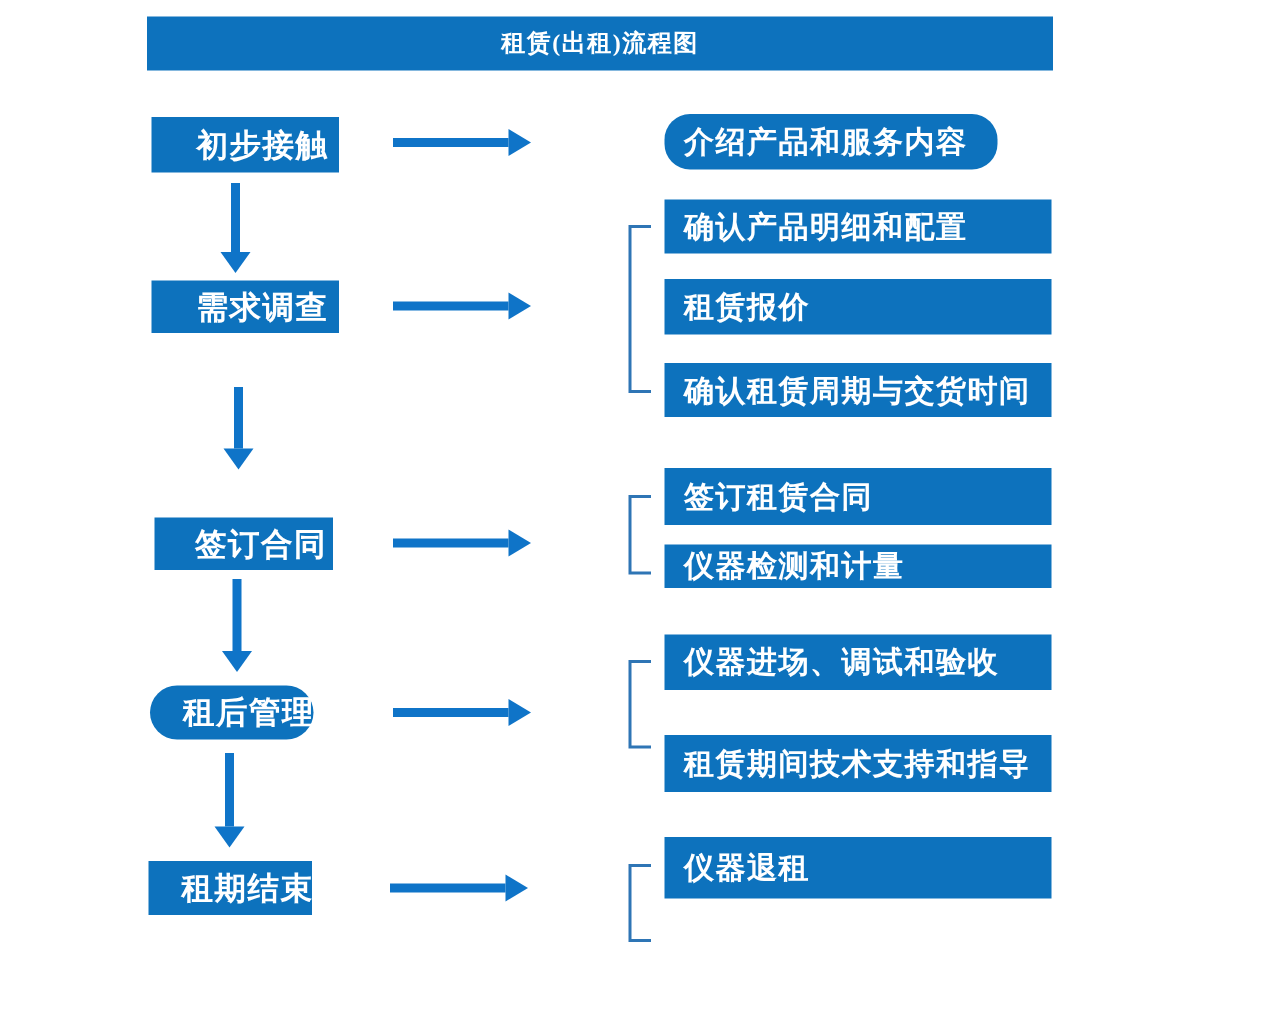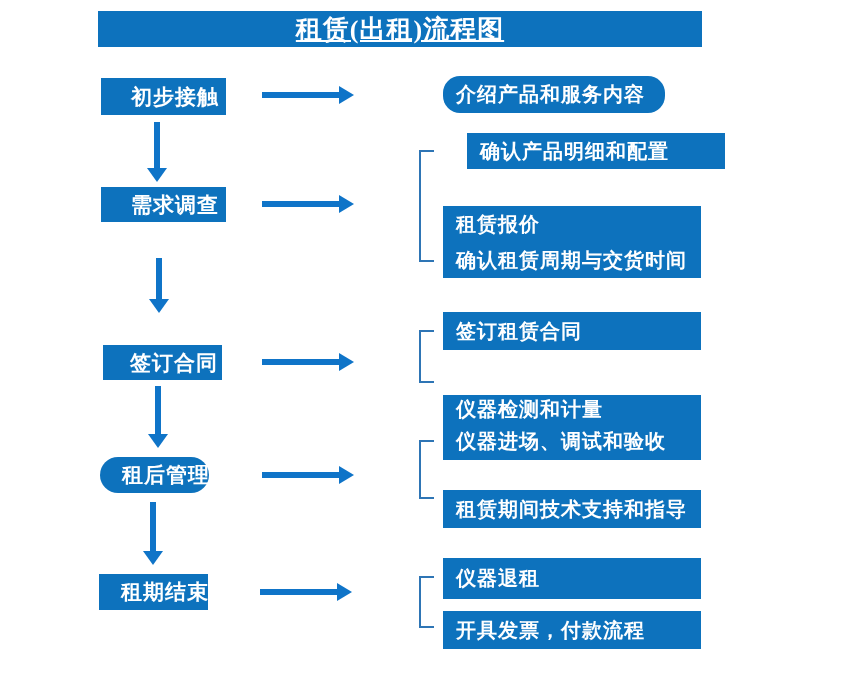--- a/index.html
+++ b/index.html
@@ -27,7 +27,7 @@
     white-space: nowrap;
     letter-spacing: 1px;
   }
-  .title-bar { justify-content: center; font-size: 26px; text-decoration: underline; }
+  .title-bar { justify-content: center; font-size: 16px; }
   .step { justify-content: center; font-size: 21px; padding-left: 23px; }
   .out { font-size: 20px; padding-left: 13px; }
 

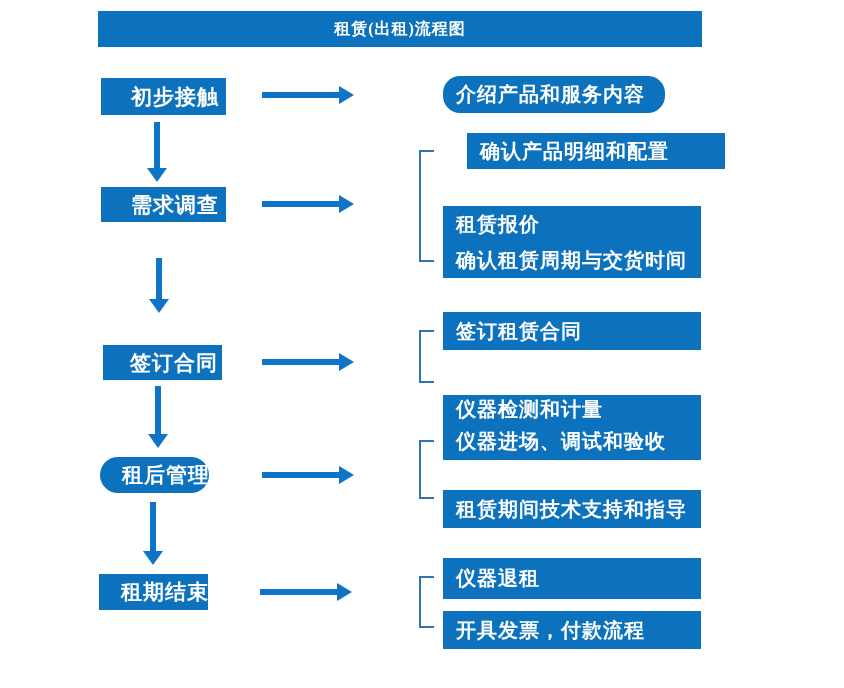--- a/index.html
+++ b/index.html
@@ -120,7 +120,7 @@
 
   <div class="box out" style="left:443px; top:76px;  width:222px; height:37px;border-radius:17px;">介绍产品和服务内容</div>
 
-  <div class="box out" style="left:443px; top:133px; width:258px; height:36px;margin-left:24px;">确认产品明细和配置</div>
+  <div class="box out" style="left:443px; top:133px; width:258px; height:36px;">确认产品明细和配置</div>
   <div class="box out" style="left:443px; top:186px; width:258px; height:37px;margin-top:20px;">租赁报价</div>
   <div class="box out" style="left:443px; top:242px; width:258px; height:36px;">确认租赁周期与交货时间</div>
 

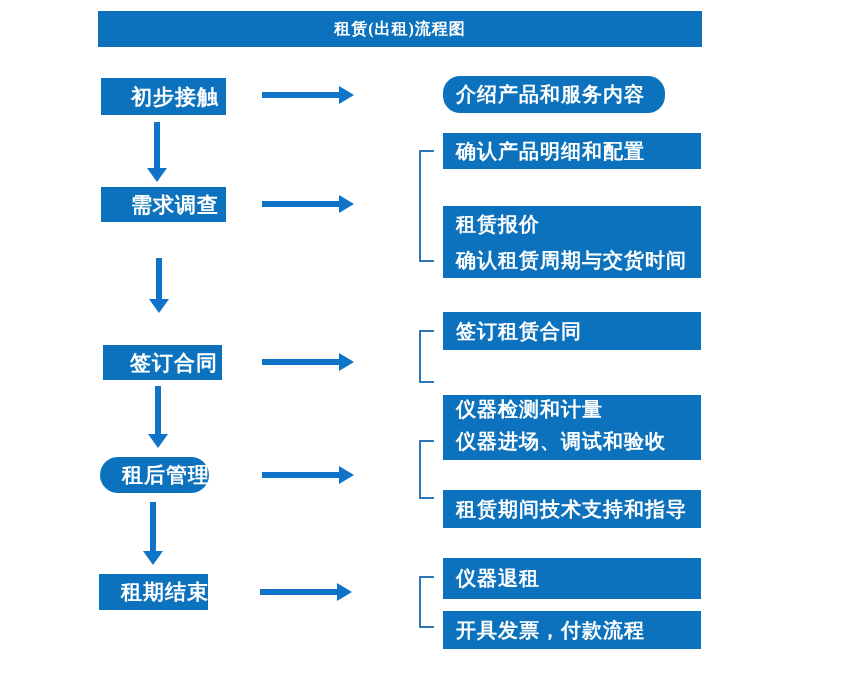--- a/index.html
+++ b/index.html
@@ -121,7 +121,7 @@
   <div class="box out" style="left:443px; top:76px;  width:222px; height:37px;border-radius:17px;">介绍产品和服务内容</div>
 
   <div class="box out" style="left:443px; top:133px; width:258px; height:36px;">确认产品明细和配置</div>
-  <div class="box out" style="left:443px; top:186px; width:258px; height:37px;margin-top:20px;">租赁报价</div>
+  <div class="box out" style="left:443px; top:186px; width:258px; height:37px;">租赁报价</div>
   <div class="box out" style="left:443px; top:242px; width:258px; height:36px;">确认租赁周期与交货时间</div>
 
   <div class="box out" style="left:443px; top:312px; width:258px; height:38px;">签订租赁合同</div>

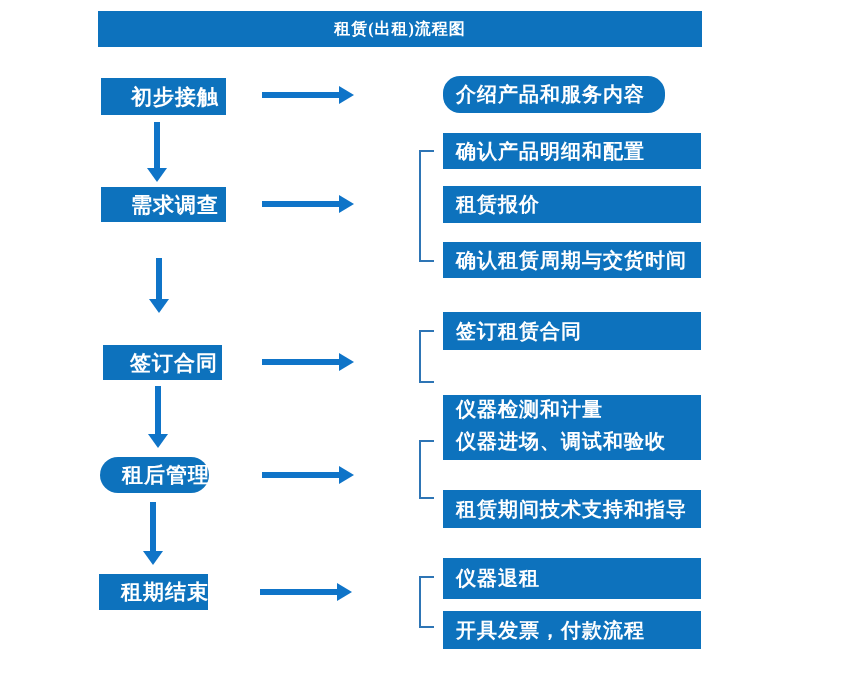--- a/index.html
+++ b/index.html
@@ -125,7 +125,7 @@
   <div class="box out" style="left:443px; top:242px; width:258px; height:36px;">确认租赁周期与交货时间</div>
 
   <div class="box out" style="left:443px; top:312px; width:258px; height:38px;">签订租赁合同</div>
-  <div class="box out" style="left:443px; top:363px; width:258px; height:29px;margin-top:32px;">仪器检测和计量</div>
+  <div class="box out" style="left:443px; top:363px; width:258px; height:29px;">仪器检测和计量</div>
 
   <div class="box out" style="left:443px; top:423px; width:258px; height:37px;">仪器进场、调试和验收</div>
   <div class="box out" style="left:443px; top:490px; width:258px; height:38px;">租赁期间技术支持和指导</div>

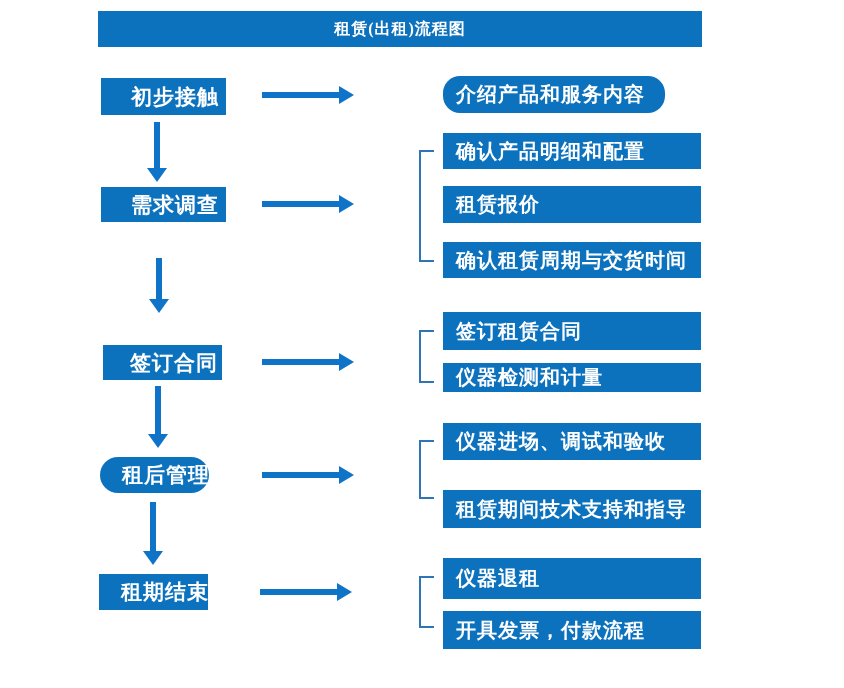--- a/index.html
+++ b/index.html
@@ -131,7 +131,6 @@
   <div class="box out" style="left:443px; top:490px; width:258px; height:38px;">租赁期间技术支持和指导</div>
 
   <div class="box out" style="left:443px; top:558px; width:258px; height:41px;">仪器退租</div>
-  <div class="box out" style="left:443px; top:611px; width:258px; height:38px;">开具发票，付款流程</div>
 
 </div>
 

